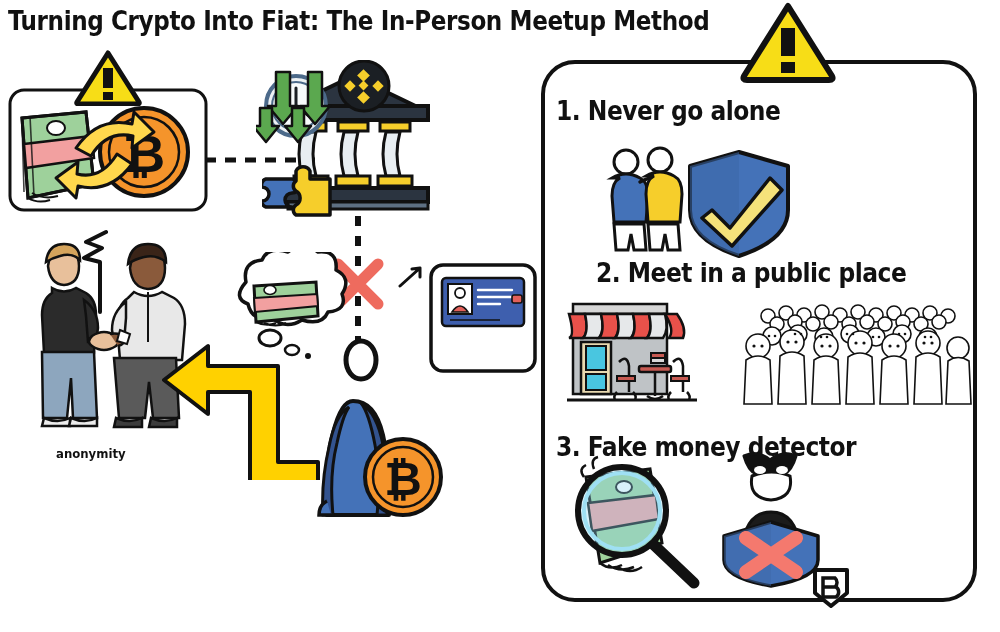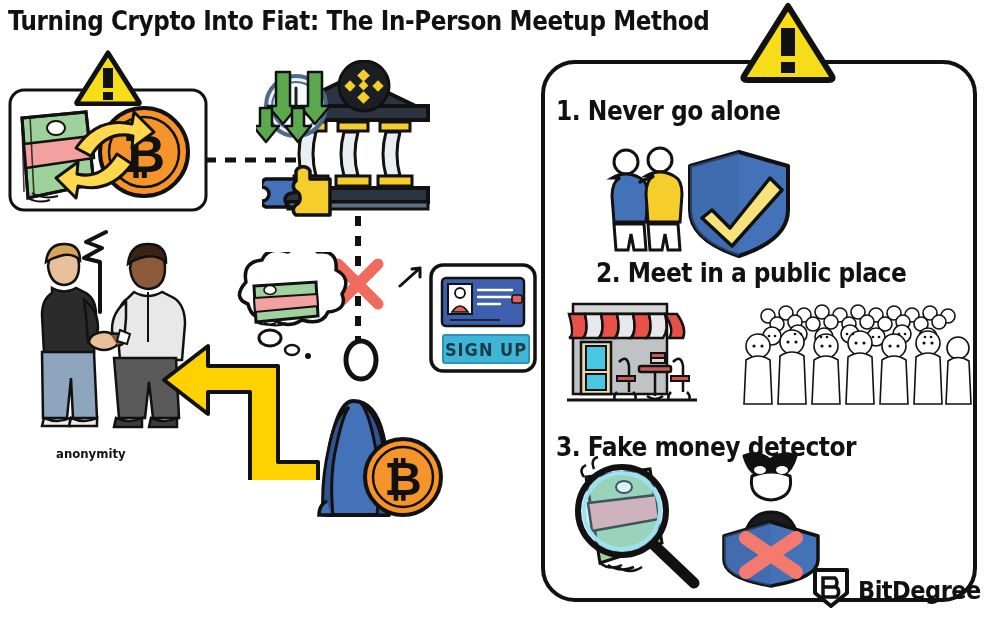--- a/index.html
+++ b/index.html
@@ -176,11 +176,6 @@
       <path d="M22 58 h50" stroke="#111" stroke-width="1.6"></path>
     </g>
   </svg>
-  <div class="abs" style="left:14px;top:72px;width:84px;height:26px;background:#3FB6D8;
-              border:2px solid #2C93B4;border-radius:3px;display:flex;align-items:center;justify-content:center;">
-    <span style="font-family:'DejaVu Sans Condensed','Liberation Sans',sans-serif;font-weight:bold;
-                 font-size:18px;color:#1B3B48;letter-spacing:1px;">SIGN UP</span>
-  </div>
 </div>
 
 <div class="art" style="left:398px;top:262px;width:34px;height:30px;">

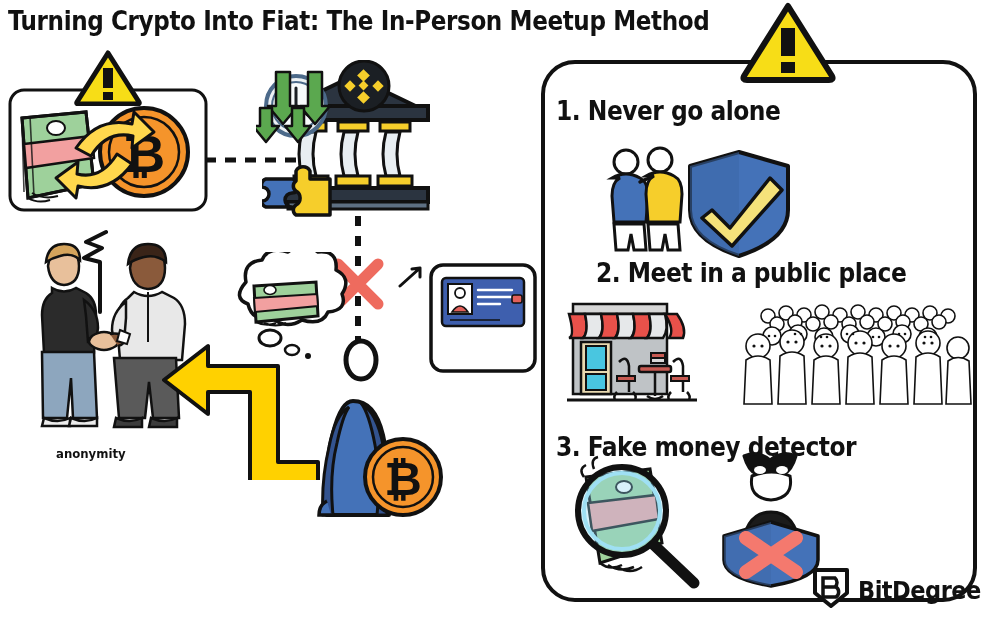--- a/index.html
+++ b/index.html
@@ -450,7 +450,6 @@
       <path d="M11 11 h12 a6 6 0 0 1 0 9 h-12 Z M11 20 h13 a6 6 0 0 1 0 10 h-13 Z" fill="none" stroke="#111" stroke-width="3.5"></path>
     </svg>
   </span>
-  <span id="bd-word">BitDegree</span>
 </div>
 
 </body></html>

